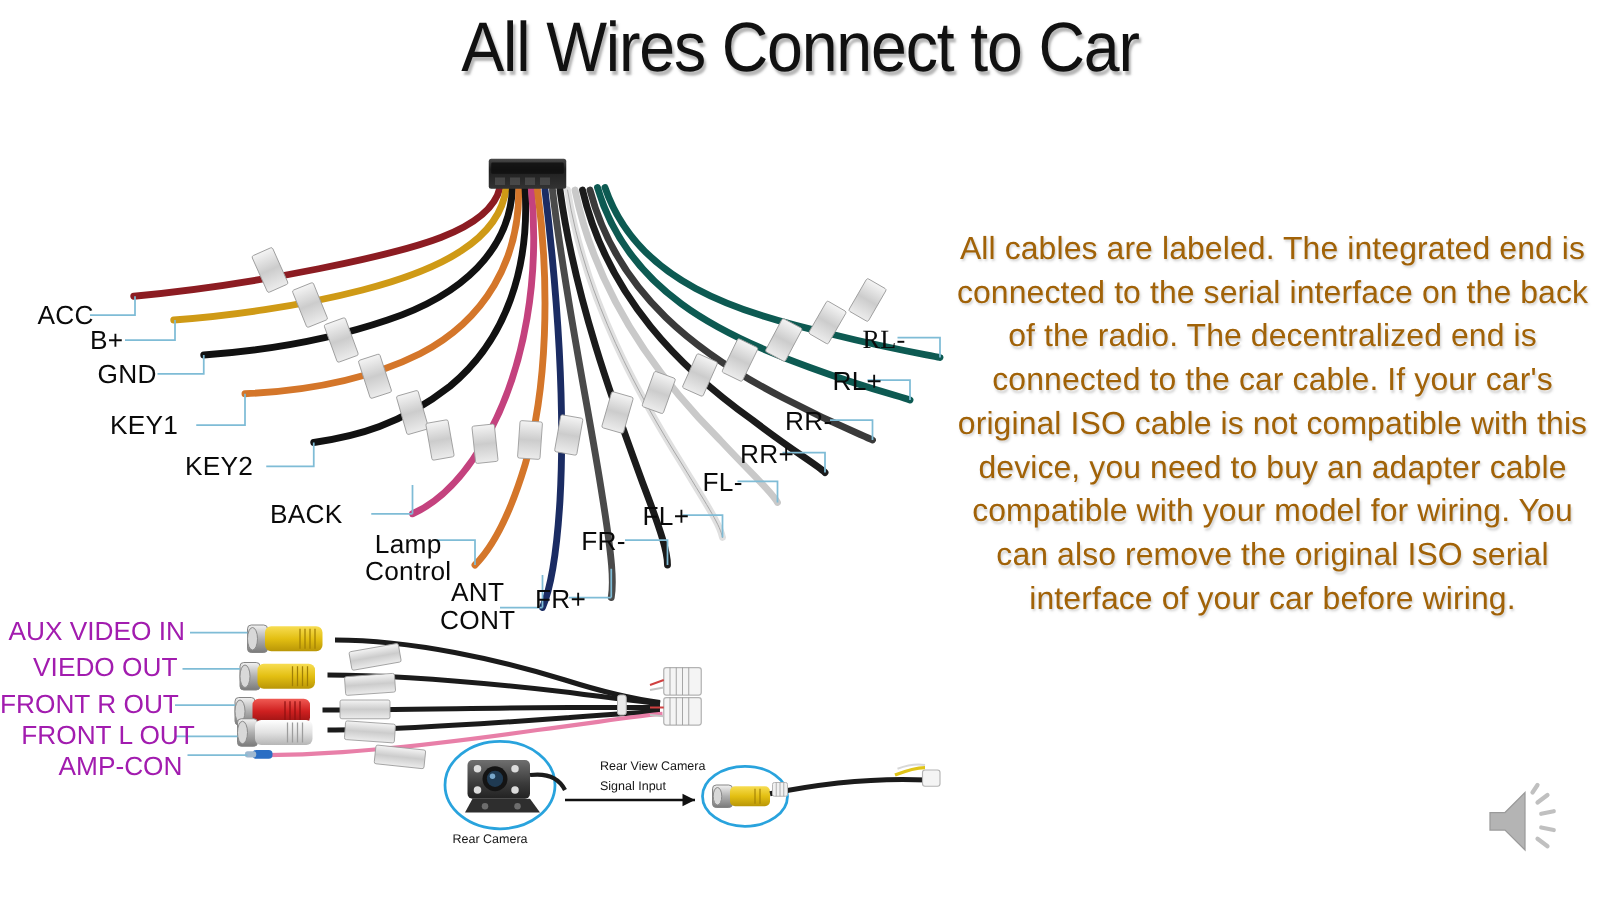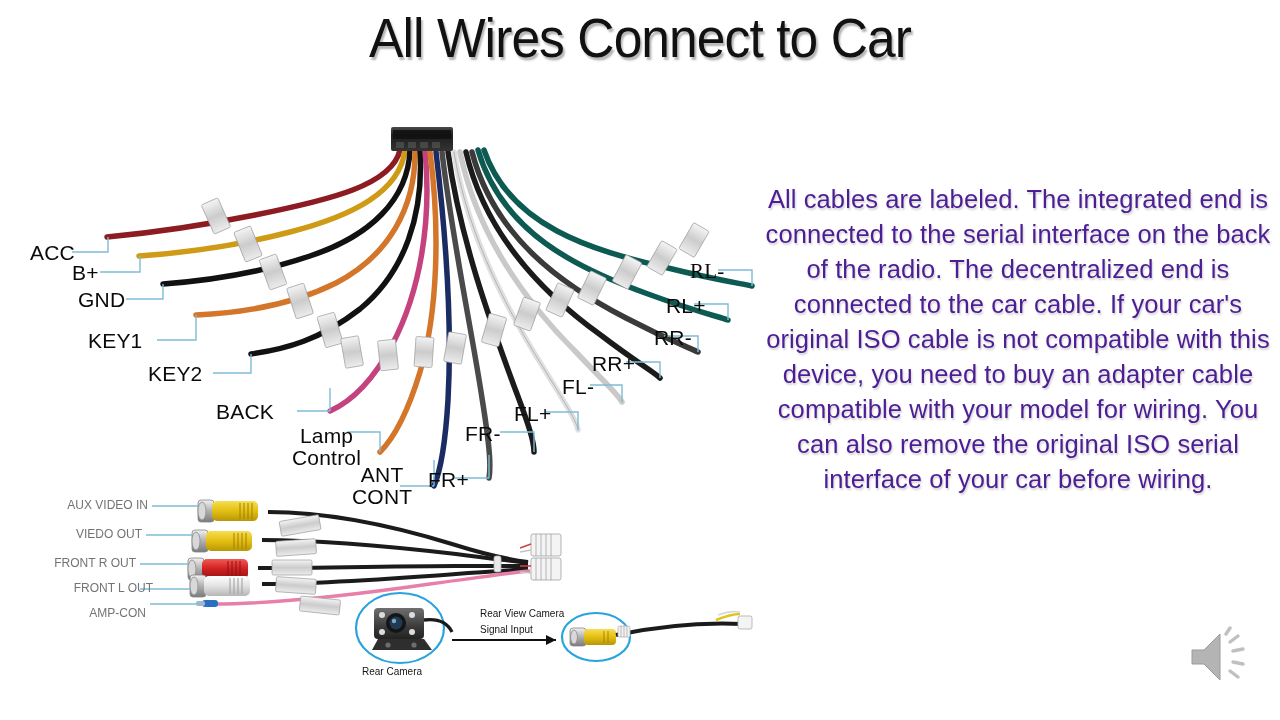--- a/index.html
+++ b/index.html
@@ -53,7 +53,7 @@
     text-align: center;
     font-size: 25.5px;
     line-height: 35px;
-    color: #4c1d95;
+    color: #a16207;
     letter-spacing: 0.1px;
     text-shadow: 1px 2px 2px rgba(150,150,150,0.45);
   }

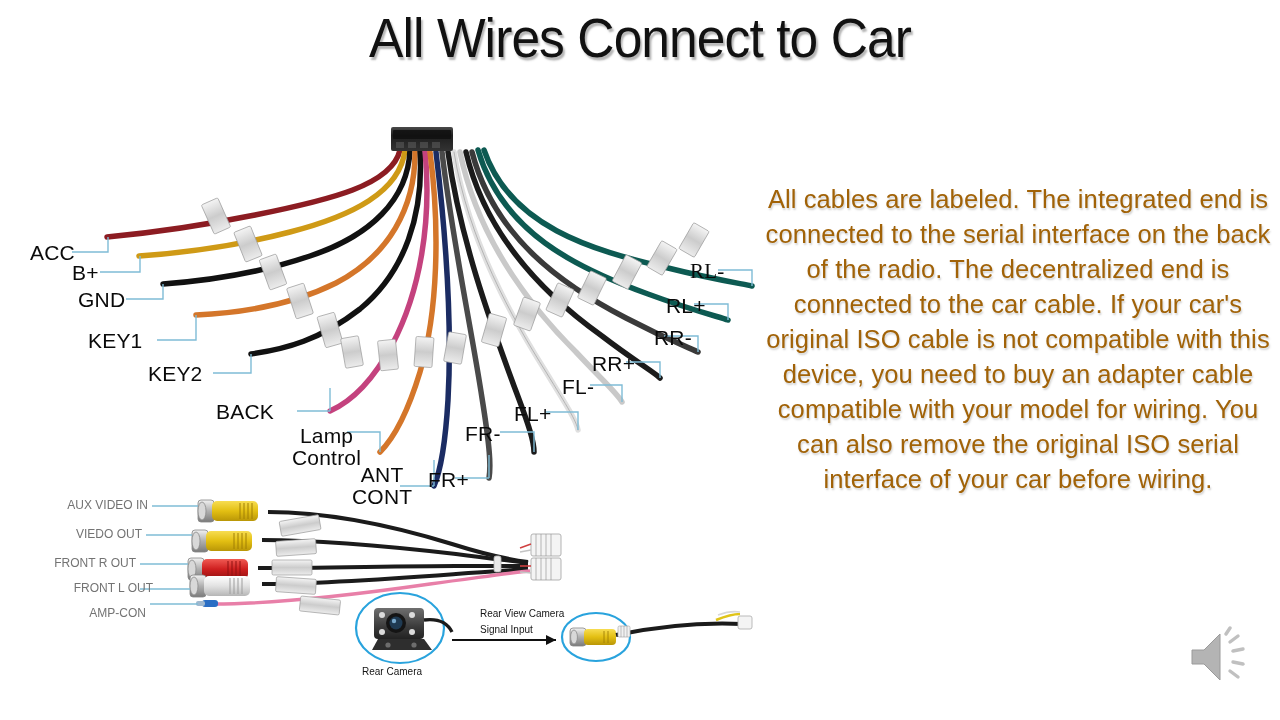--- a/index.html
+++ b/index.html
@@ -436,7 +436,7 @@
   <div class="wire-label" style="left:514px; top:402px;">FL+</div>
   <div class="wire-label" style="left:562px; top:375px;text-align:center;">FL-</div>
   <div class="wire-label" style="left:592px; top:352px;">RR+</div>
-  <div class="wire-label" style="left:654px; top:326px;">RR-</div>
+  <div class="wire-label" style="left:628px; top:326px;">RR-</div>
   <div class="wire-label" style="left:666px; top:294px;">RL+</div>
   <div class="wire-label" style="left:690px; top:260px;font-family:Liberation Serif, serif;">RL-</div>
 

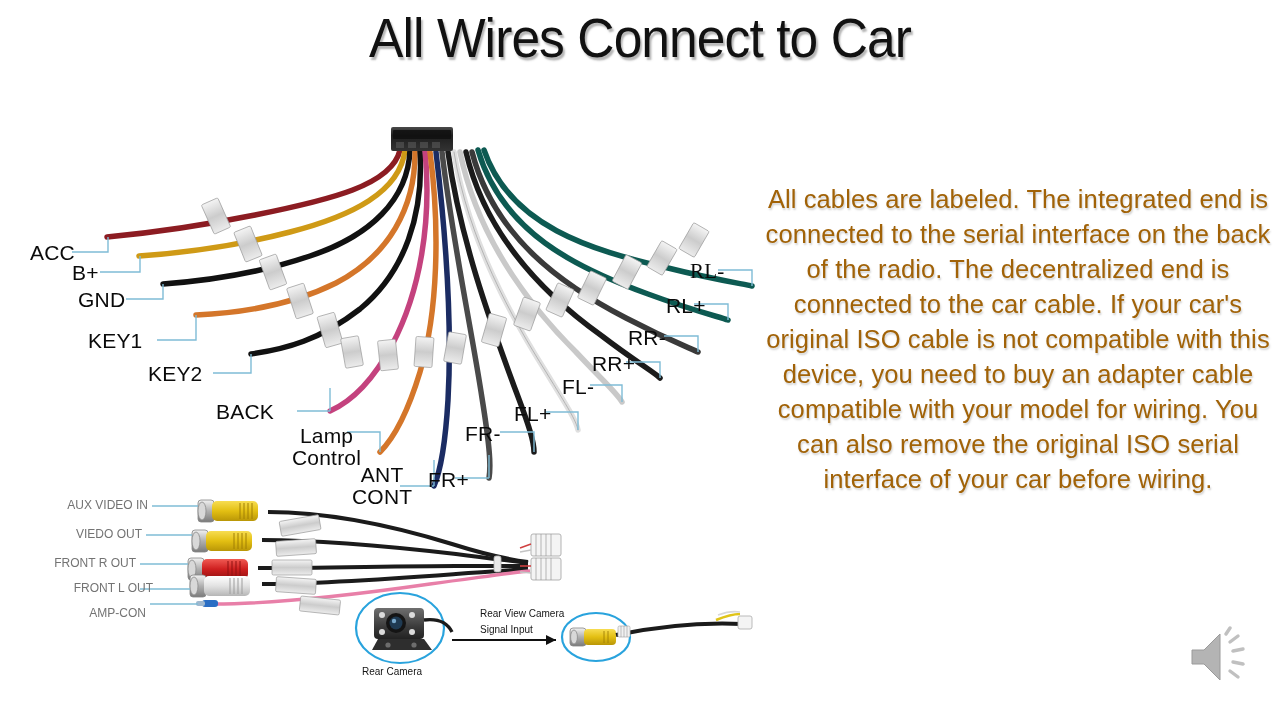--- a/index.html
+++ b/index.html
@@ -90,9 +90,9 @@
 
   .rca-label {
     position: absolute;
-    font-size: 12px;
+    font-size: 21px;
     line-height: 19px;
-    color: #737373;
+    color: #a21caf;
     white-space: nowrap;
     text-align: right;
   }

